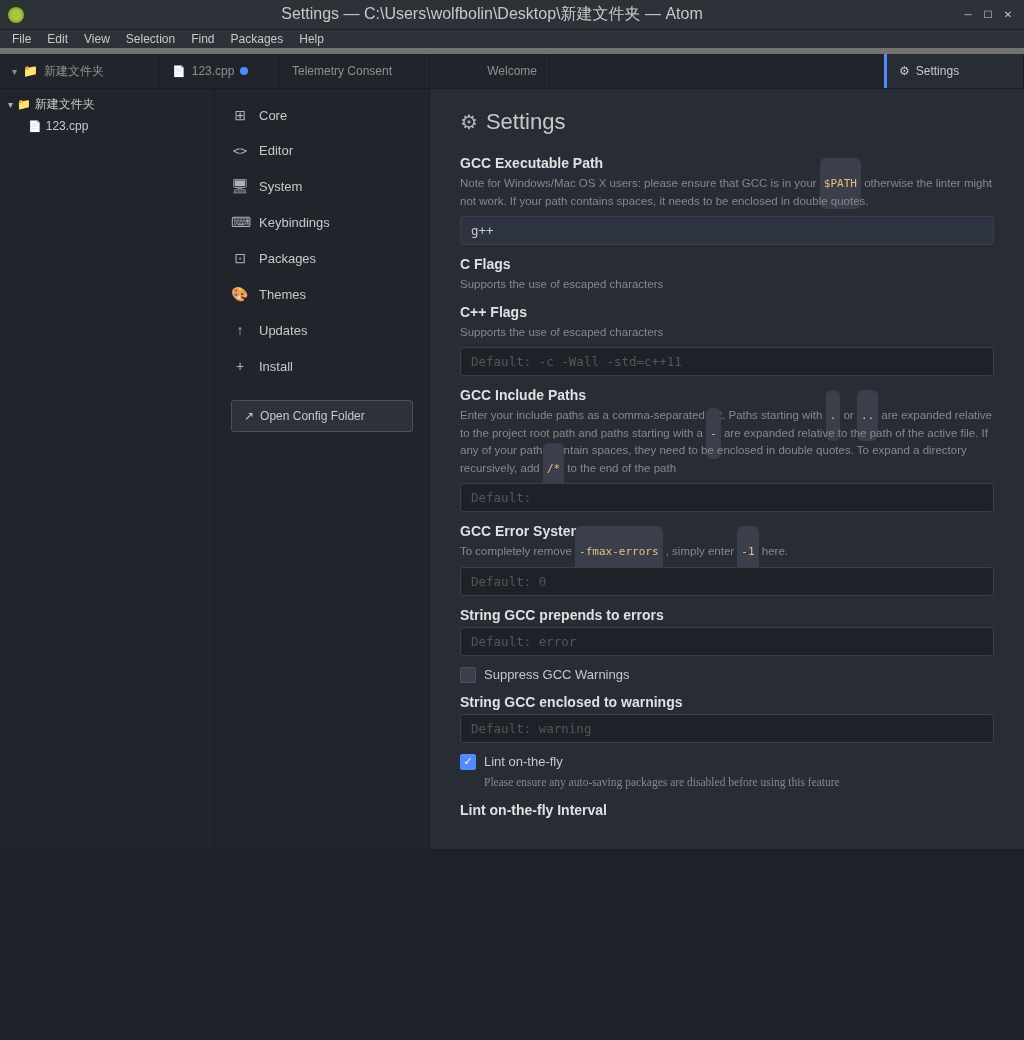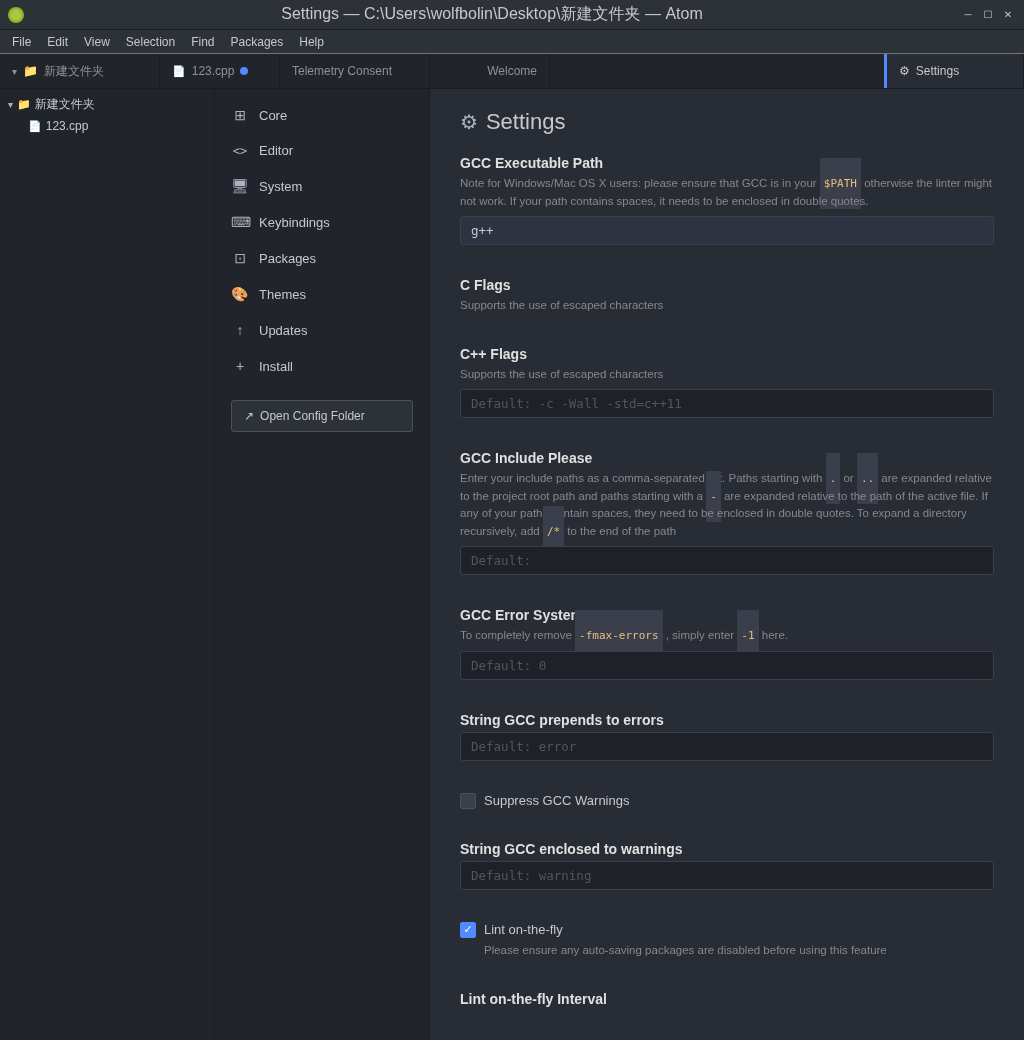--- a/index.html
+++ b/index.html
@@ -58,7 +58,7 @@
       display: flex;
       align-items: center;
       padding: 0 4px;
-      border-bottom: 1px solid #737373;
+      border-bottom: 6px solid #737373;
     }
     .menu-item {
       padding: 0 8px;

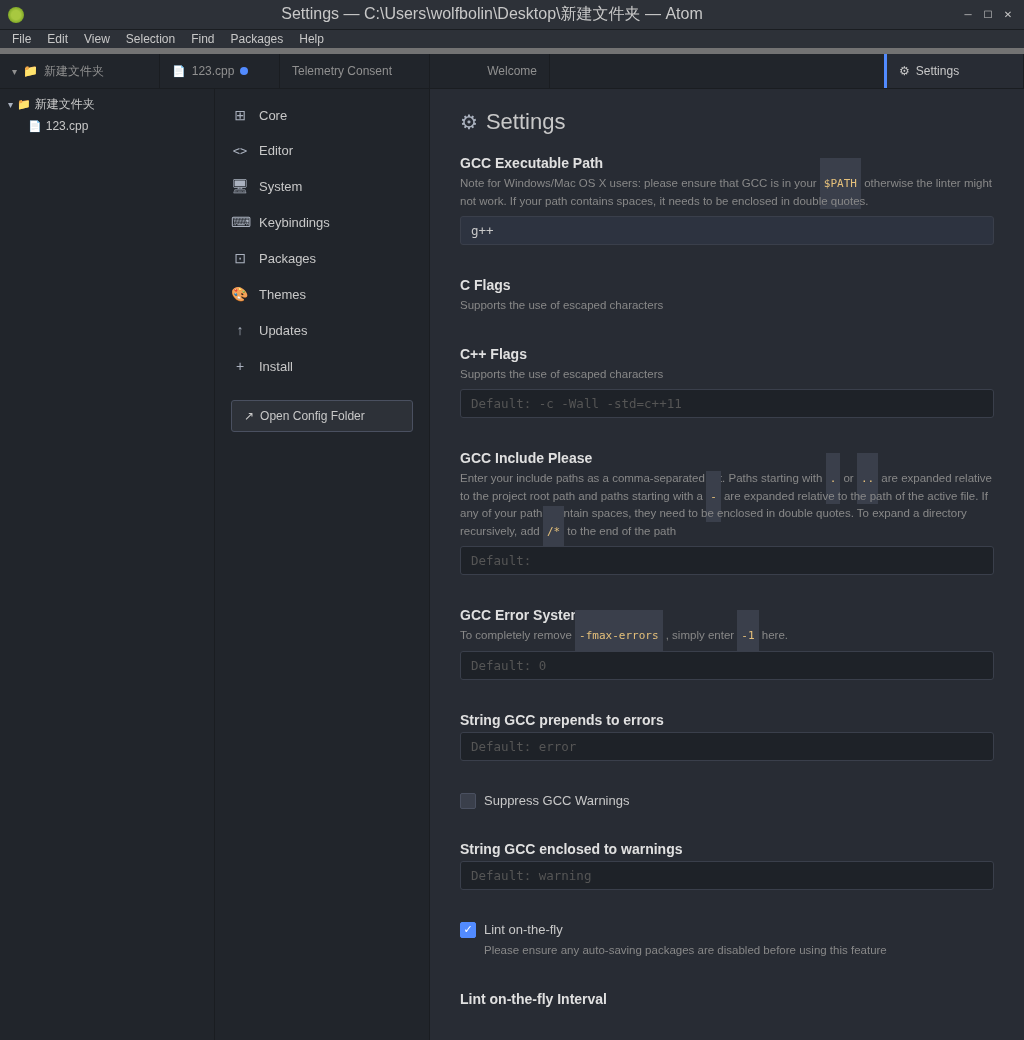--- a/index.html
+++ b/index.html
@@ -187,7 +187,7 @@
     .settings-title .gear-icon { font-size: 20px; color: #abb2bf; }
 
     .setting-section {
-      margin-bottom: 32px;
+      margin-bottom: 11px;
     }
     .setting-label {
       font-size: 14px;

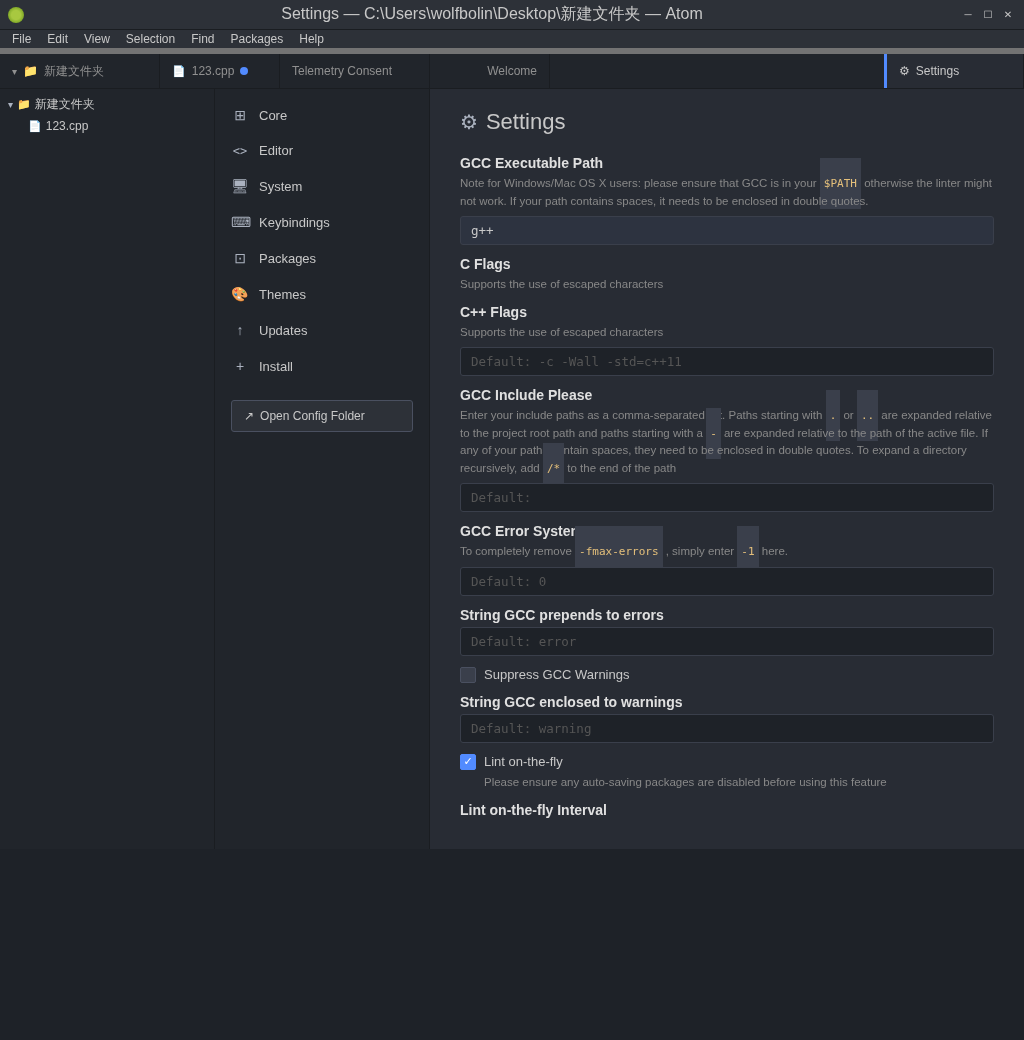--- a/index.html
+++ b/index.html
@@ -205,7 +205,7 @@
       background: #3a3f4b;
       color: #e5c07b;
       padding: 19px 4px;
-      border-radius: 0;
+      border-radius: 6px;
       font-family: monospace;
       font-size: 11px;
     }

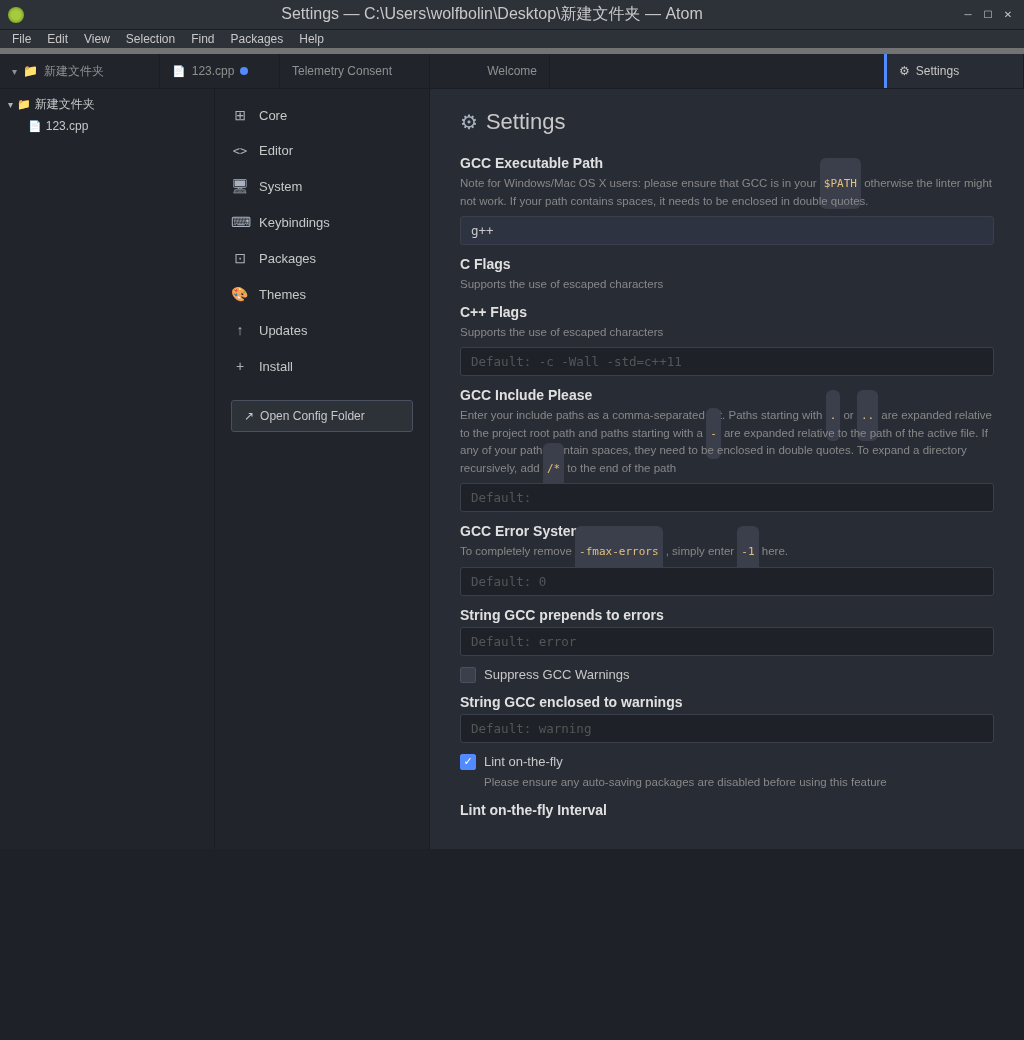--- a/index.html
+++ b/index.html
@@ -392,7 +392,7 @@
     </div>
 
     <div class="setting-section">
-      <div class="setting-label">GCC Include Please</div>
+      <div class="setting-label">GCC Include Paths</div>
       <div class="setting-desc">
         Enter your include paths as a comma-separated list. Paths starting with <code>.</code> or <code>..</code> are expanded relative to the project root path and paths starting with a <code>-</code> are expanded relative to the path of the active file. If any of your paths contain spaces, they need to be enclosed in double quotes. To expand a directory recursively, add <code>/*</code> to the end of the path
       </div>

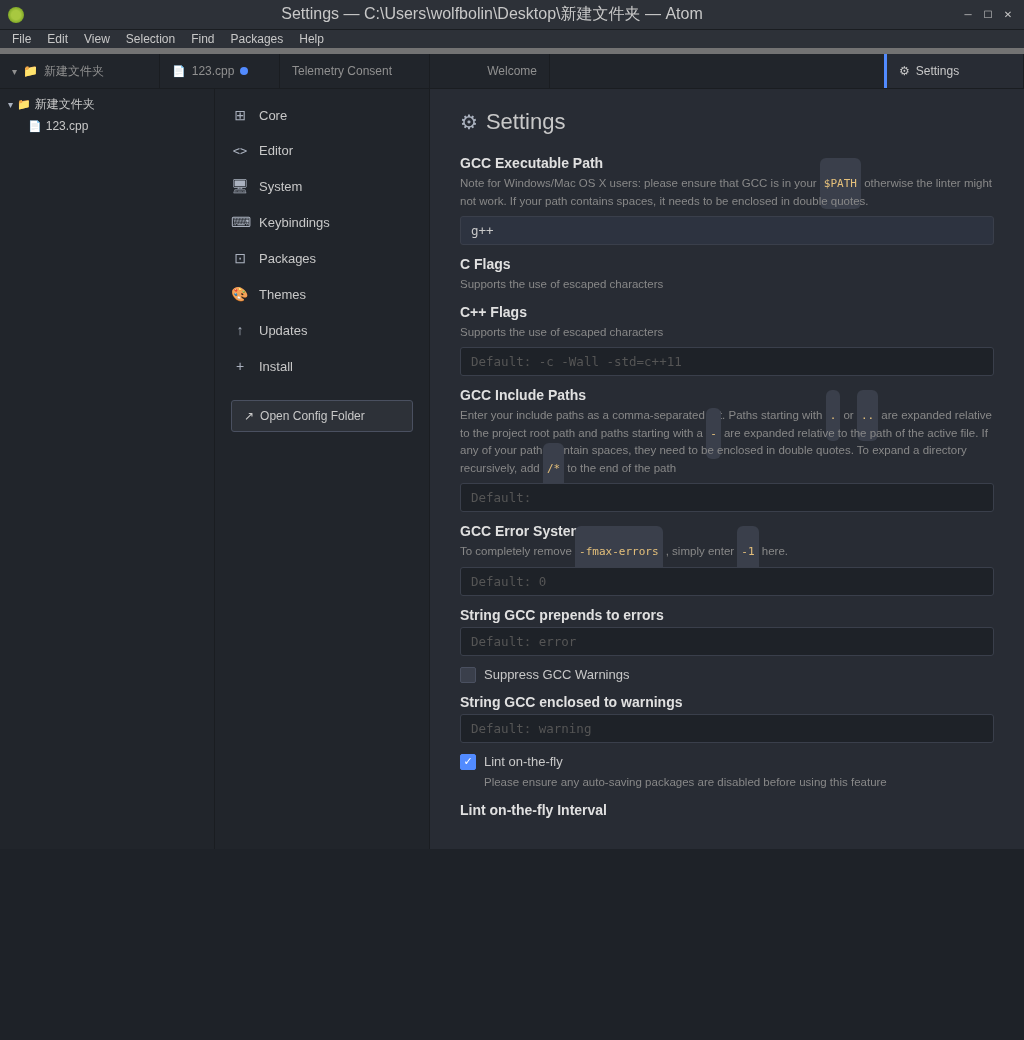--- a/index.html
+++ b/index.html
@@ -430,7 +430,7 @@
         <div class="custom-checkbox" style="background:#528bff;">✓</div>
         <span class="checkbox-label">Lint on-the-fly</span>
       </div>
-      <div class="setting-desc" style="padding-left:24px;">Please ensure any auto-saving packages are disabled before using this feature</div>
+      <div class="setting-desc" style="padding-left:24px;font-family:Liberation Serif, serif;">Please ensure any auto-saving packages are disabled before using this feature</div>
     </div>
 
     <div class="setting-section">

